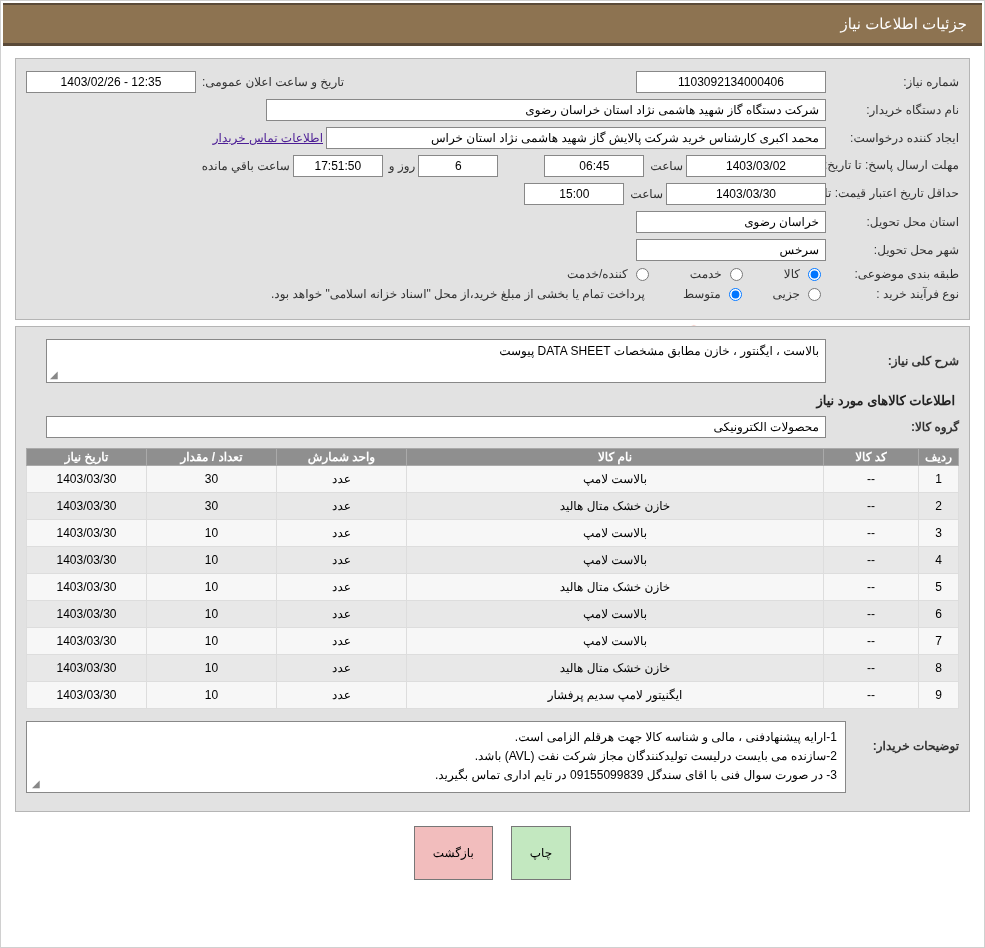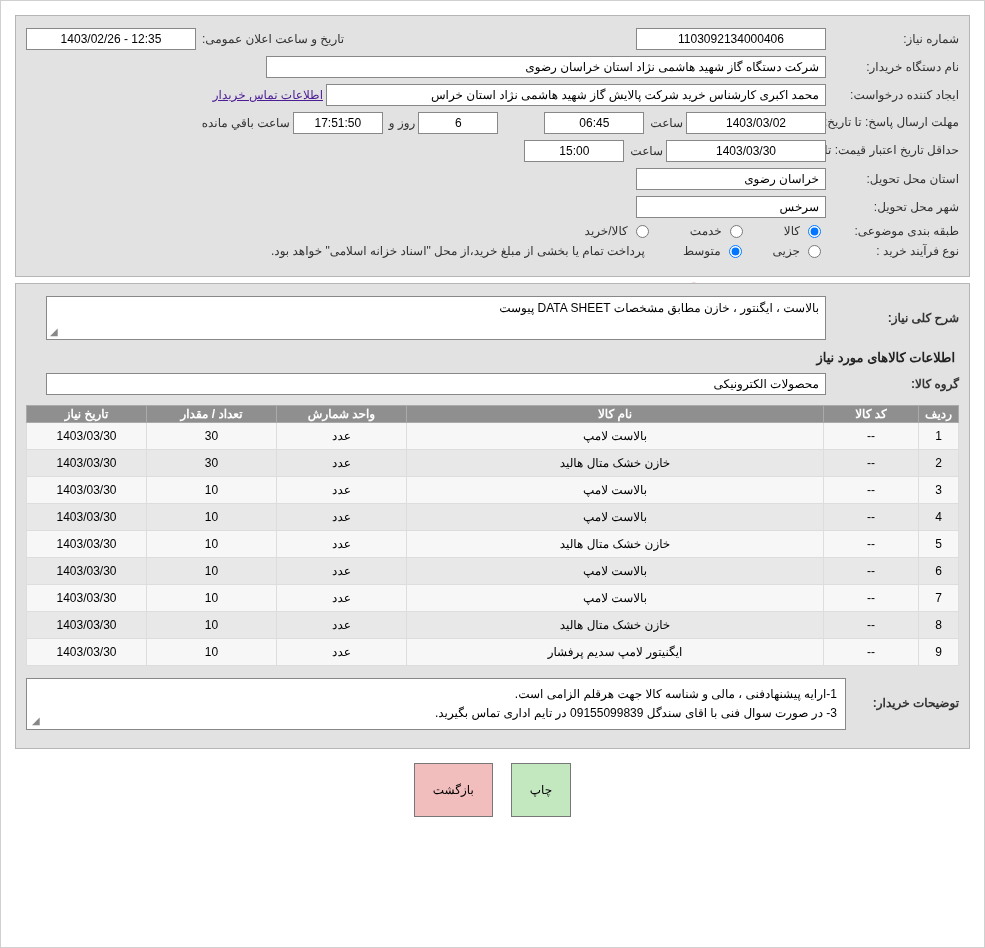--- a/index.html
+++ b/index.html
@@ -159,6 +159,9 @@
 
 <div class="container">
 
+  <div class="header-band">
+    <span>جزئیات اطلاعات نیاز</span>
+  </div>
 
   <div class="inner-box">
 

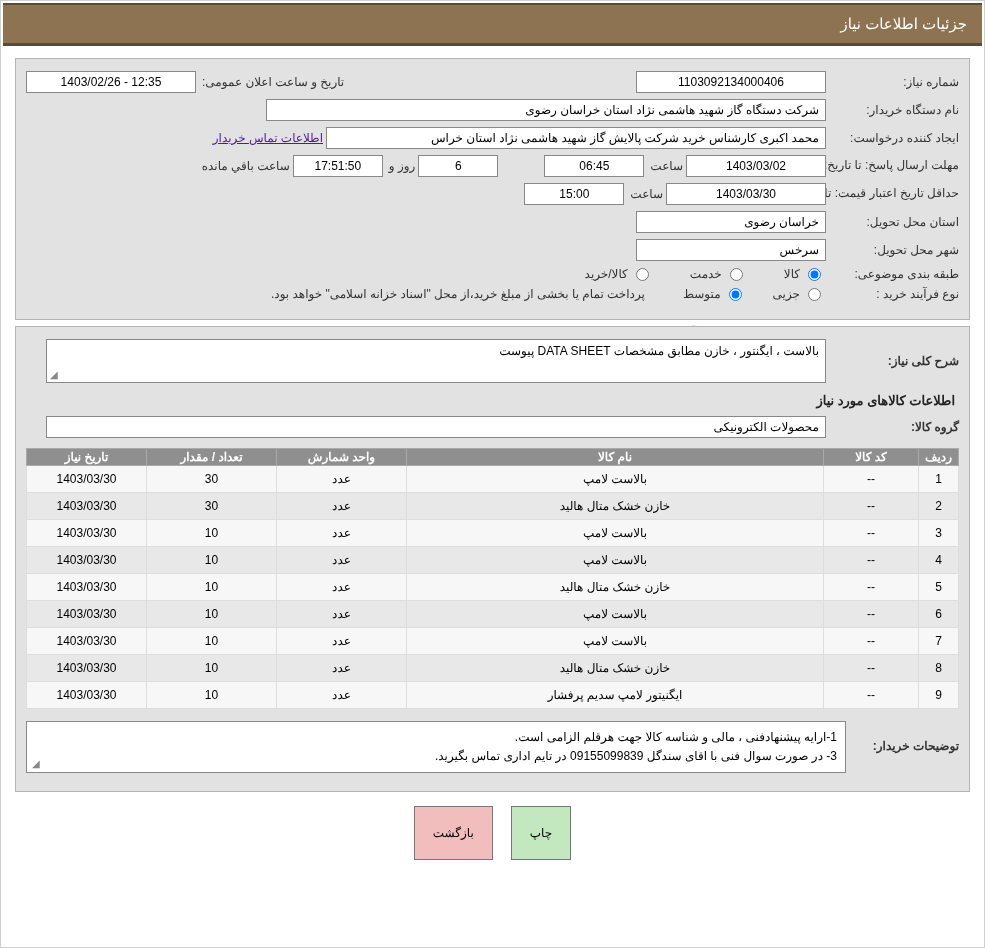--- a/index.html
+++ b/index.html
@@ -235,7 +235,7 @@
       <span class="label">خدمت</span>
       <span style="width:25px"></span>
       <input type="radio" name="sc" style="">
-      <span class="label">کالا/خرید</span>
+      <span class="label">کننده/خدمت</span>
     </div>
 
     <div class="row radios">

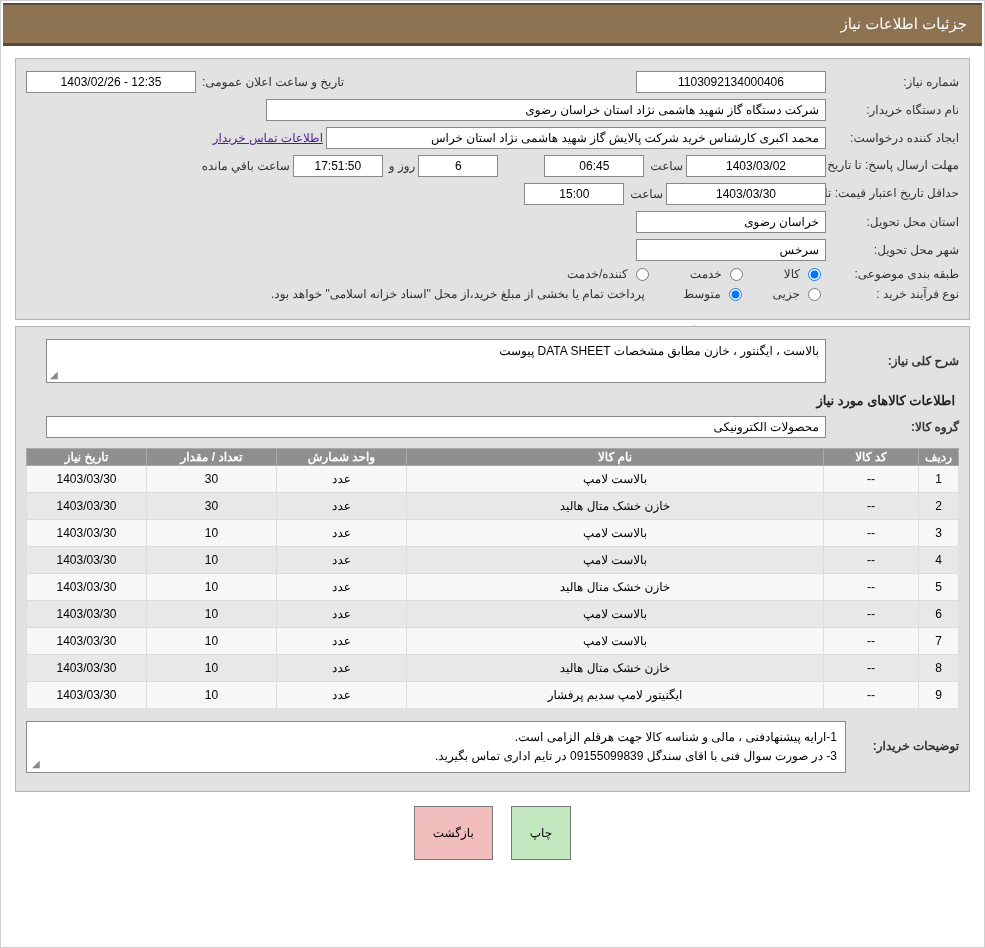--- a/index.html
+++ b/index.html
@@ -362,6 +362,7 @@
       <div style="position:relative">
         <div class="desc-box" id="buyer-notes">
             <div>1-ارایه پیشنهادفنی ، مالی و شناسه کالا جهت هرقلم الزامی است.</div>
+            <div>2-سازنده می بایست درلیست تولیدکنندگان مجاز شرکت نفت (AVL)  باشد.</div>
             <div>3- در صورت سوال فنی با اقای سندگل 09155099839 در تایم اداری تماس بگیرید.</div>
           </div>
         <span class="resize-handle" style="bottom:4px;left:6px">◢</span>

